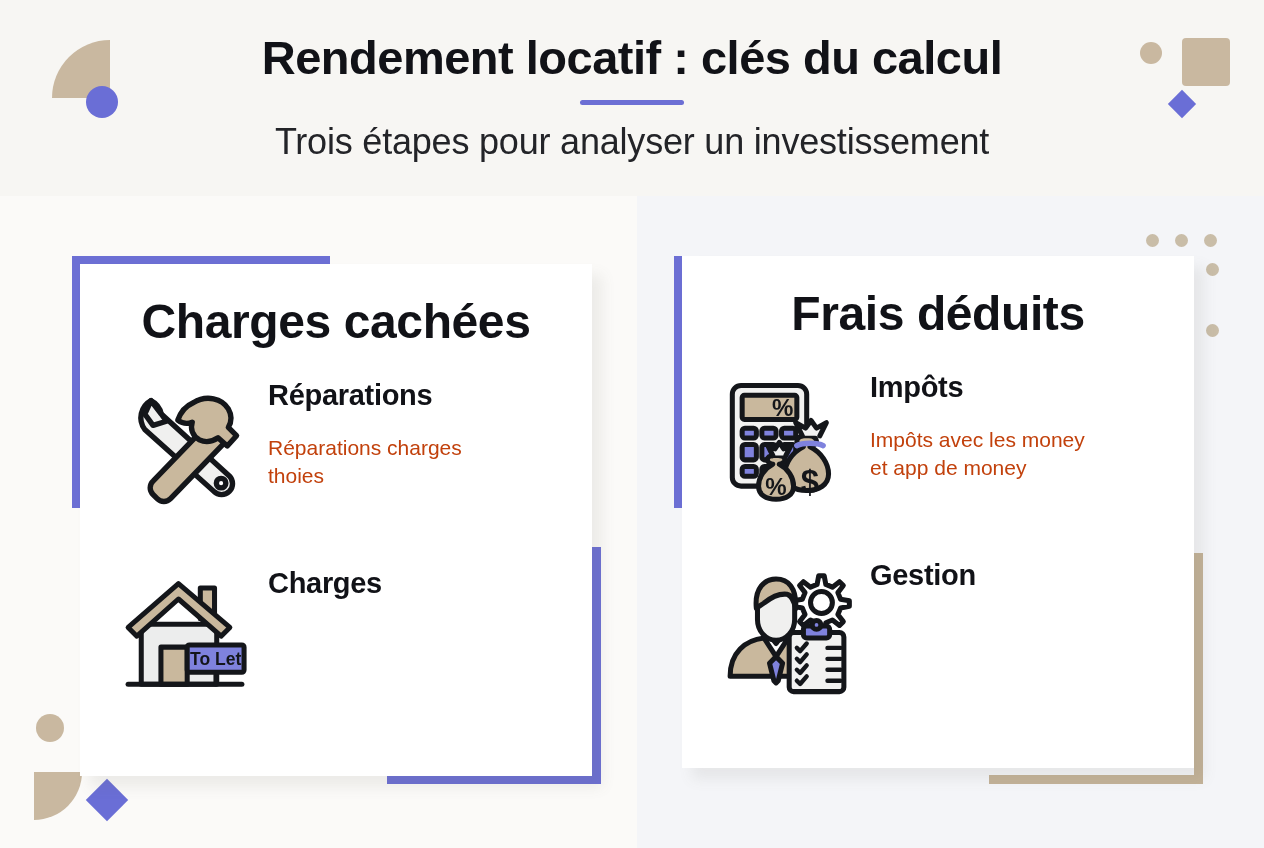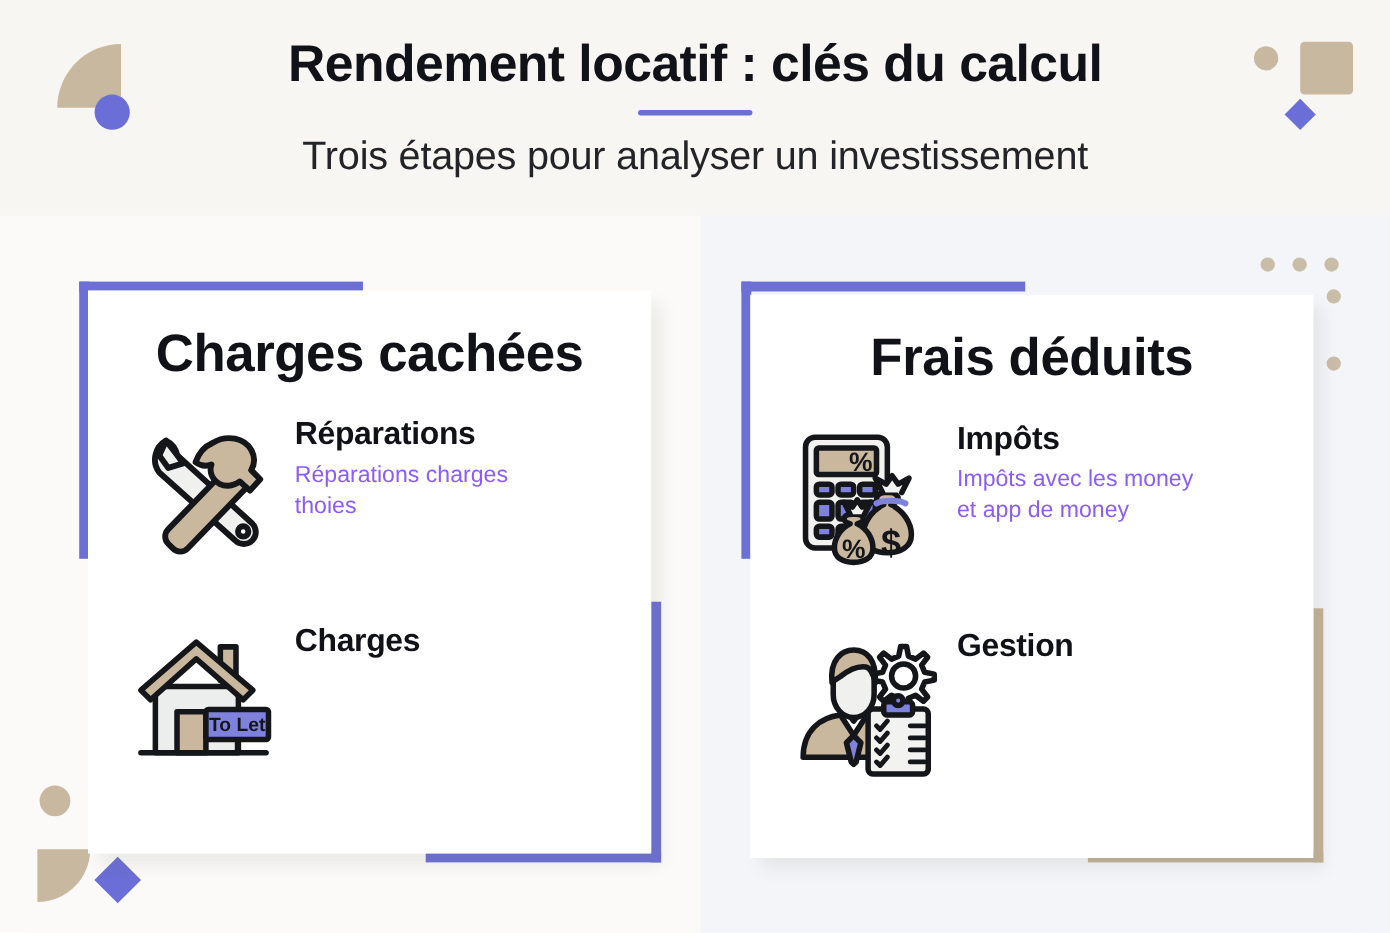--- a/index.html
+++ b/index.html
@@ -99,7 +99,7 @@
     box-shadow:10px 11px 13px rgba(110,105,95,0.10);
   }
   .card-left  { left:80px;  top:264px; width:512px; height:512px; }
-  .card-right { left:682px; top:268px; width:512px; height:512px; }
+  .card-right { left:682px; top:256px; width:512px; height:512px; }
 
   
   .acc { position:absolute; }

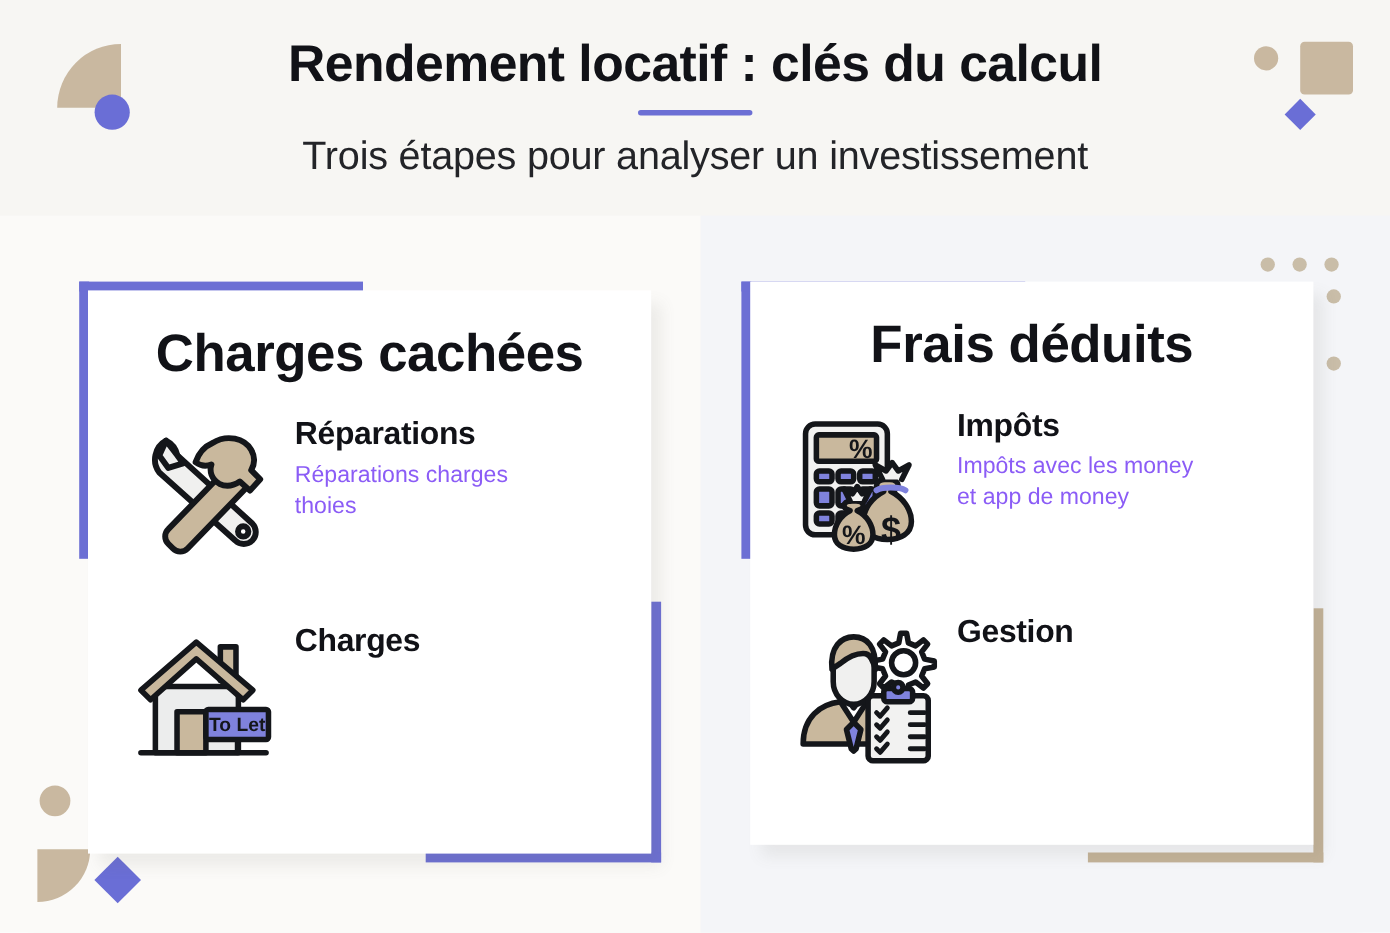--- a/index.html
+++ b/index.html
@@ -142,8 +142,8 @@
     letter-spacing:-0.3px; line-height:1.15;
   }
   .item-body {
-    font-size:21px; font-weight:400; color:#8b5cf6;
-    line-height:1.34; margin-top:6px; max-width:215px;
+    font-size:21px; font-weight:400; color:#c2410c;
+    line-height:1.34; margin-top:22px; max-width:215px;
   }
 </style>
 </head>

